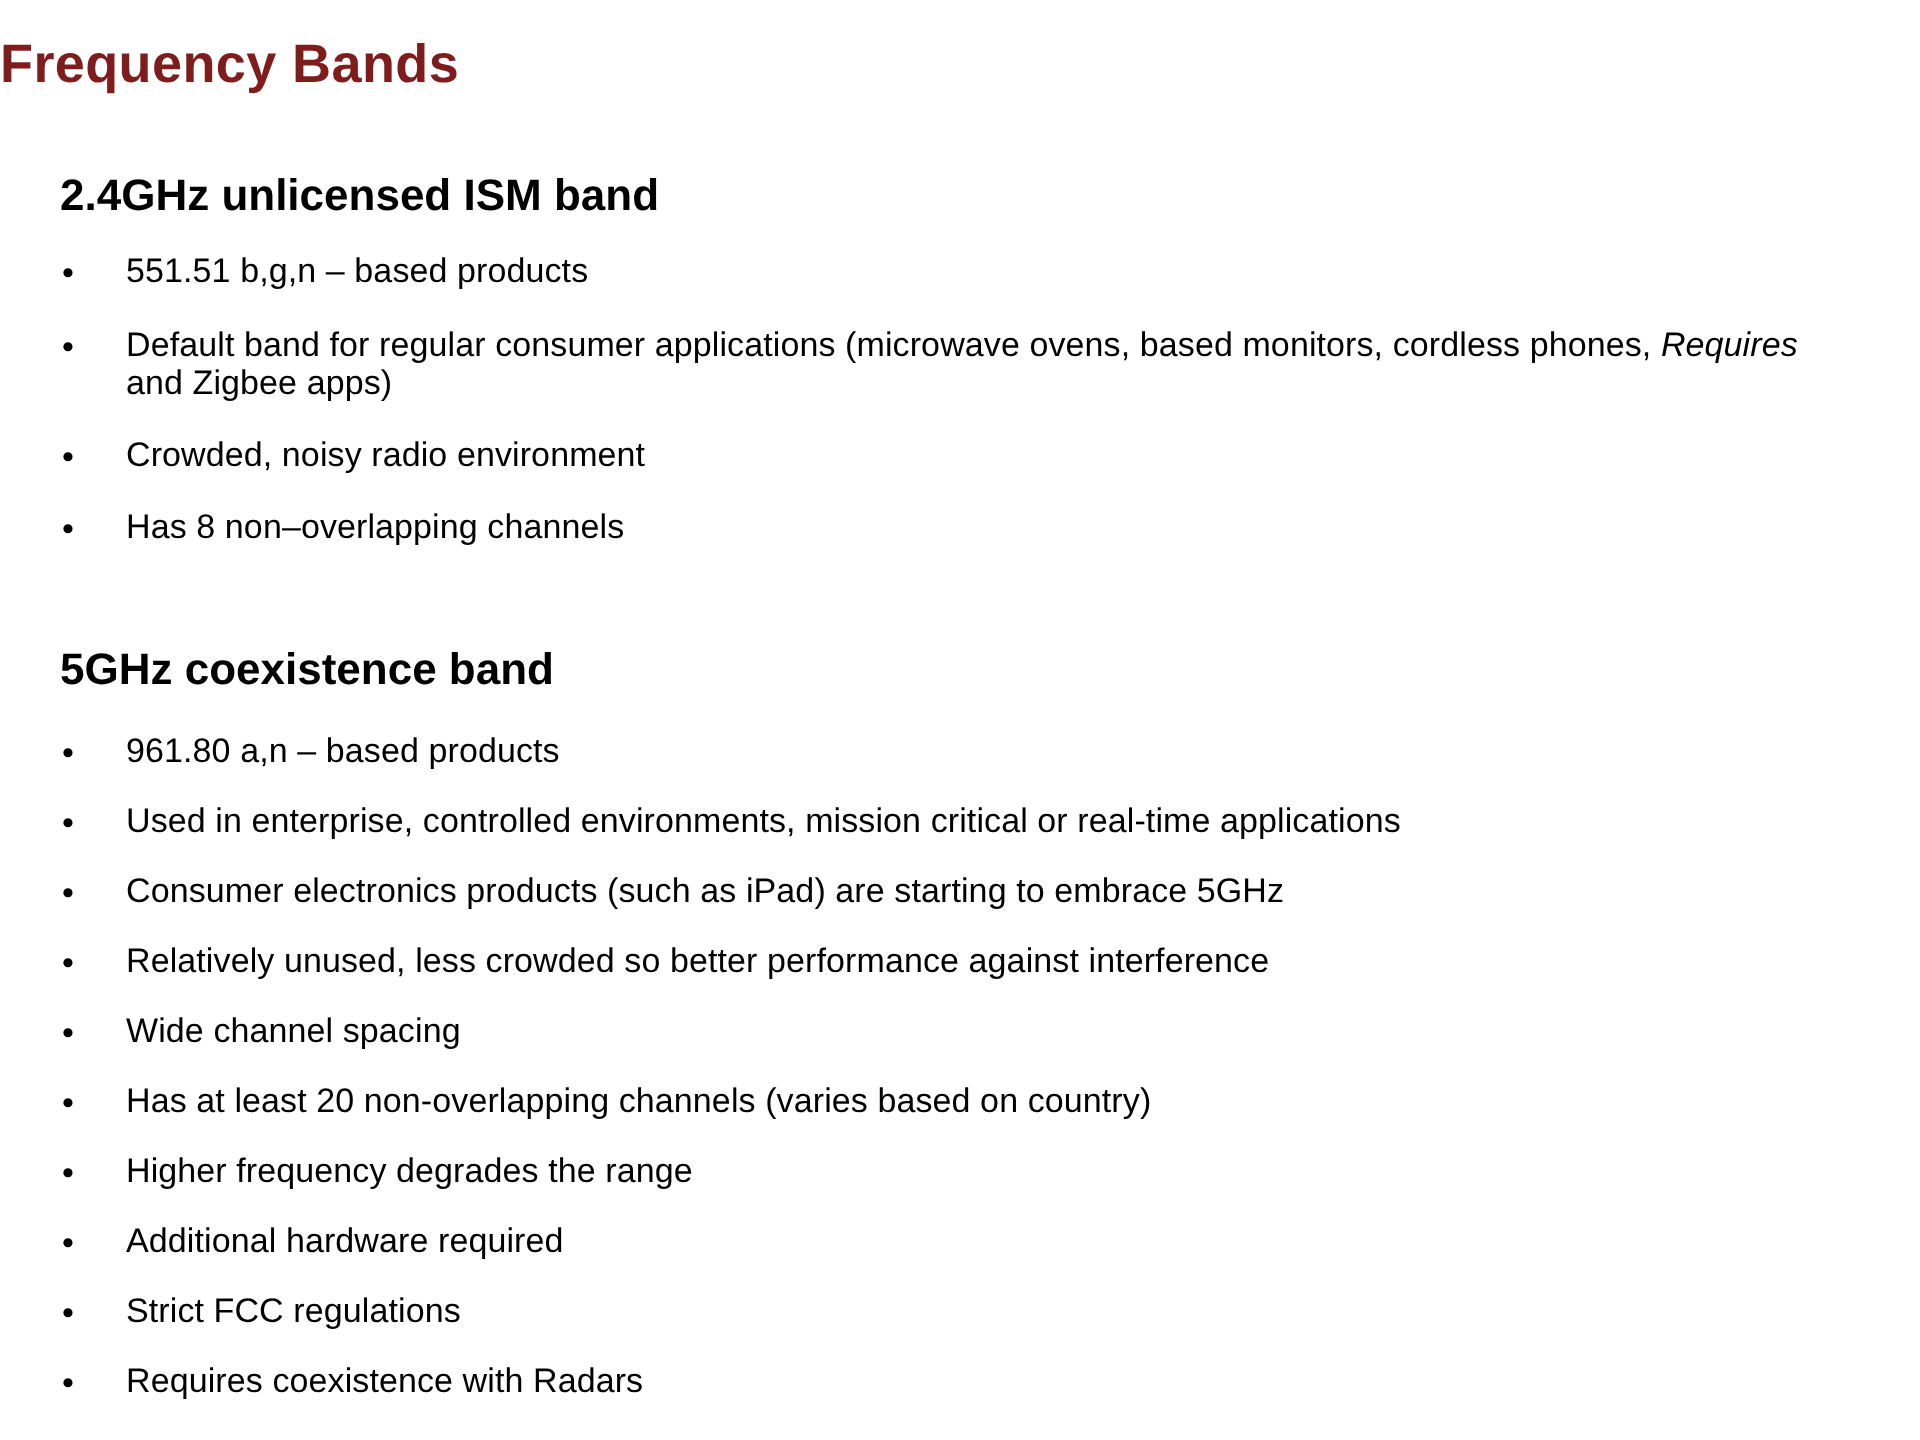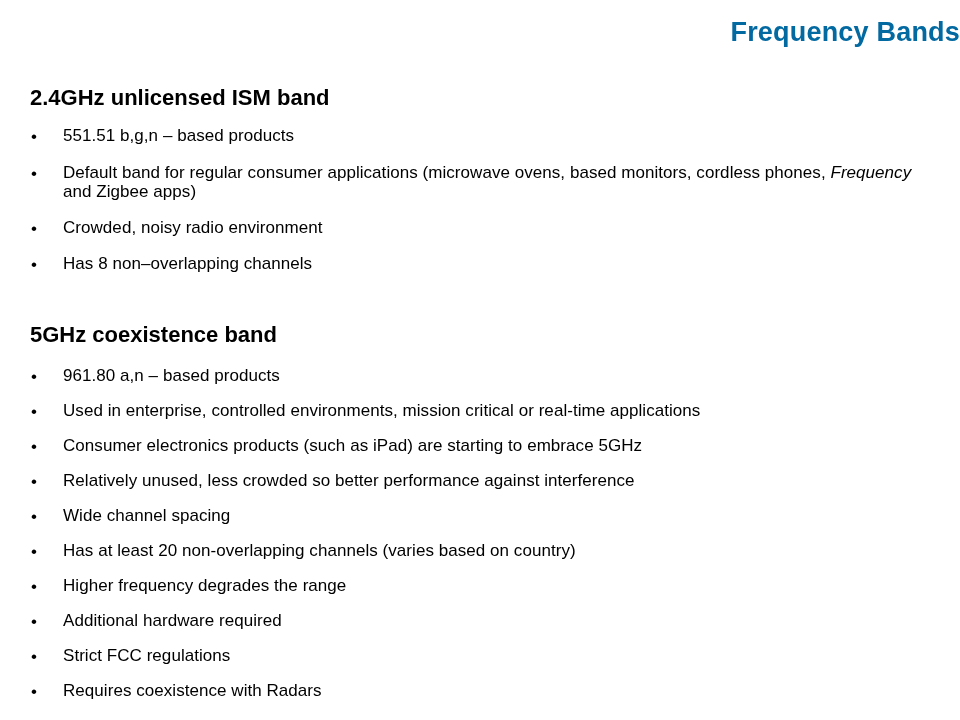--- a/index.html
+++ b/index.html
@@ -29,12 +29,12 @@
     left: 0;
     top: 16px;
     width: 960px;
-    text-align: right;
+    text-align: left;
     font-size: 27px;
     font-weight: bold;
     line-height: 32px;
     letter-spacing: 0.2px;
-    color: #0369a1;
+    color: #7f1d1d;
     white-space: pre;
   }
 

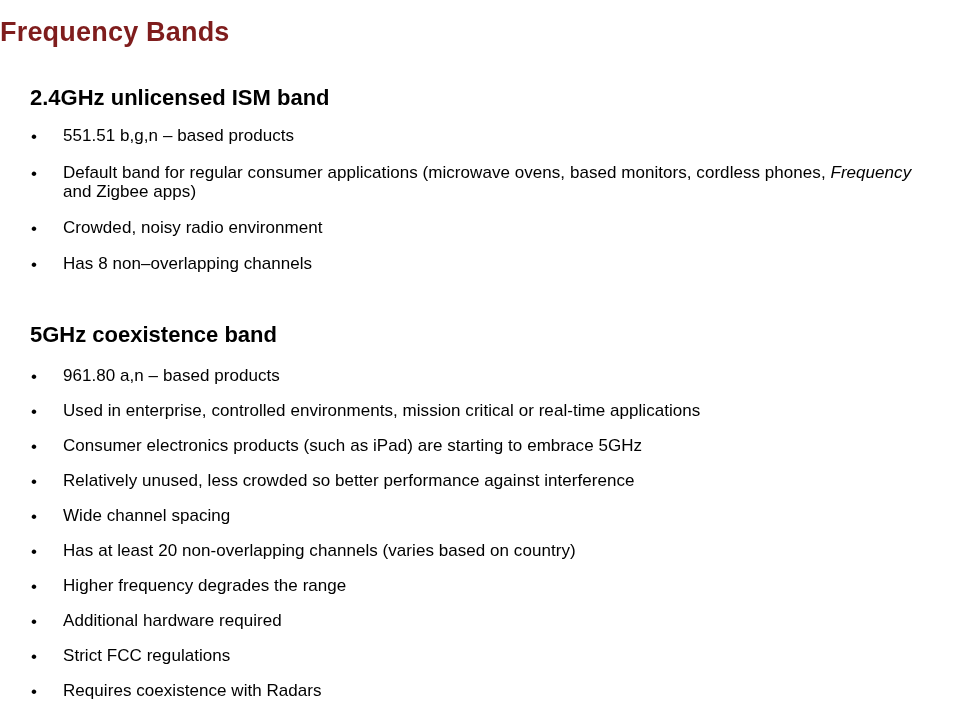--- a/index.html
+++ b/index.html
@@ -114,7 +114,7 @@
     <div class="bullet-row two-line" style="top:163px;">
       <span class="bullet-marker">•</span>
       <span class="bullet-text">
-        <span>Default band for regular consumer applications (microwave ovens, based monitors, cordless phones, </span><span class="it">Frequency</span><span> and Zigbee apps)</span>
+        <span>Default band for regular consumer applications (microwave ovens, based monitors, cordless phones, </span><span class="it">Requires</span><span> and Zigbee apps)</span>
       </span>
     </div>
 

